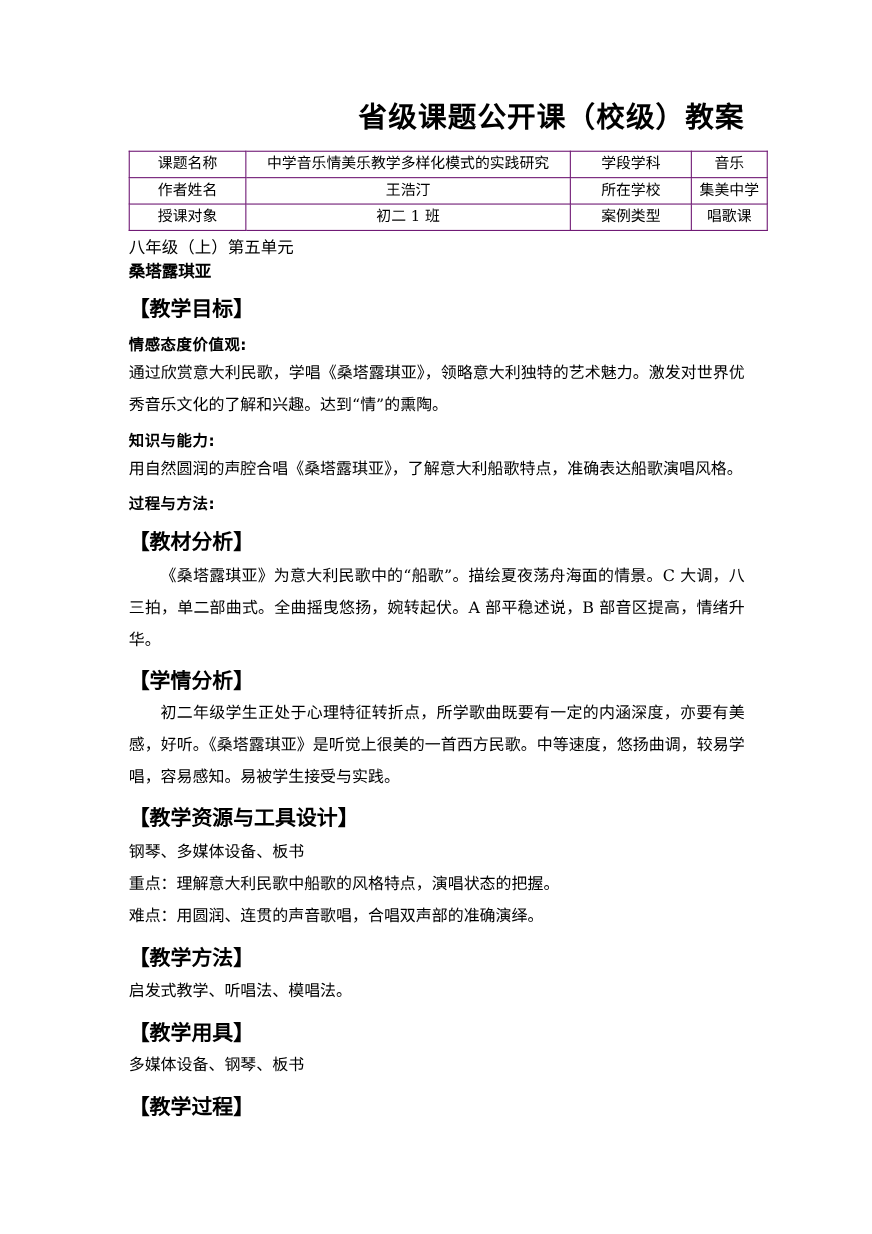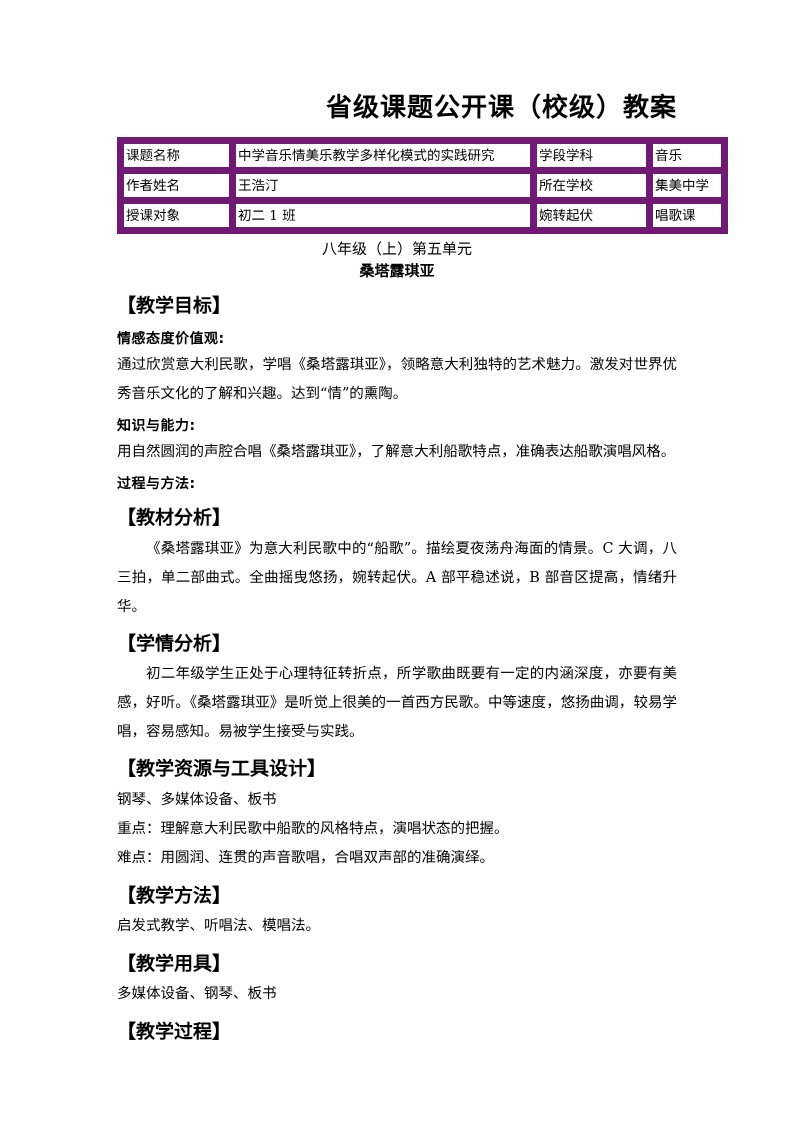--- a/index.html
+++ b/index.html
@@ -53,8 +53,8 @@
     font-family: "DejaVu Serif", "Liberation Serif", serif;
   }
   table.info td {
-    border: 7px solid #701a75;
-    text-align: left;
+    border: 1px solid #701a75;
+    text-align: center;
     vertical-align: middle;
     height: 21px;
     padding: 1px 2px;

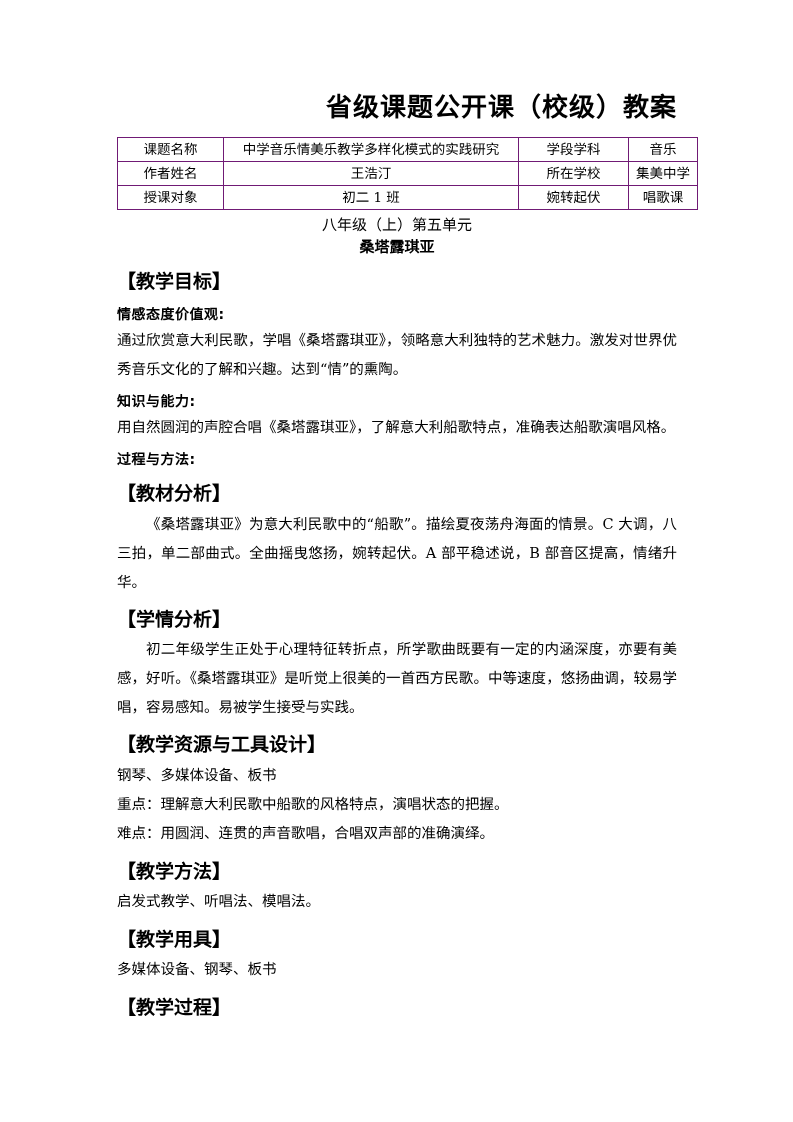--- a/index.html
+++ b/index.html
@@ -144,7 +144,7 @@
         <tr>
           <td class="label-cell">授课对象</td>
           <td class="mid-cell">初二 1 班</td>
-          <td class="midlbl-cell">婉转起伏</td>
+          <td class="midlbl-cell">案例类型</td>
           <td class="wide-cell">唱歌课</td>
         </tr>
       </tbody>

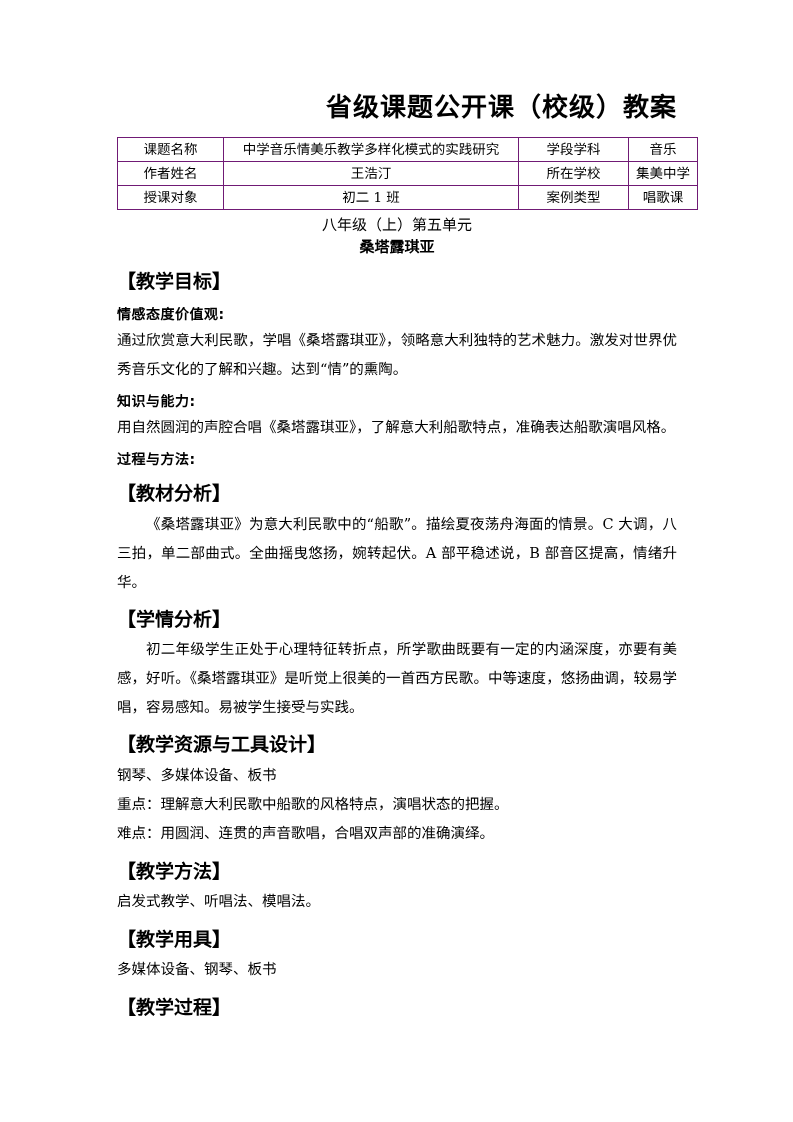--- a/index.html
+++ b/index.html
@@ -72,7 +72,6 @@
 
   
   .unit-line {
-    text-align: center;
     font-size: 15px;
     line-height: 1.45;
     margin: 0;

